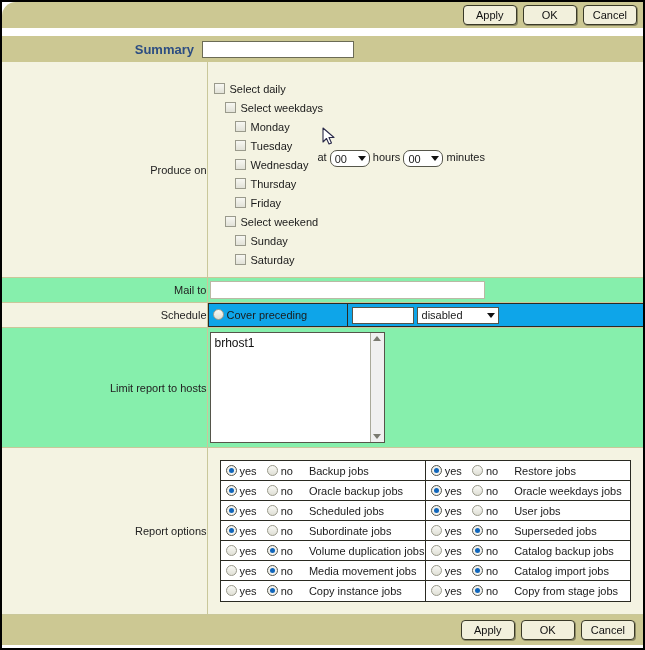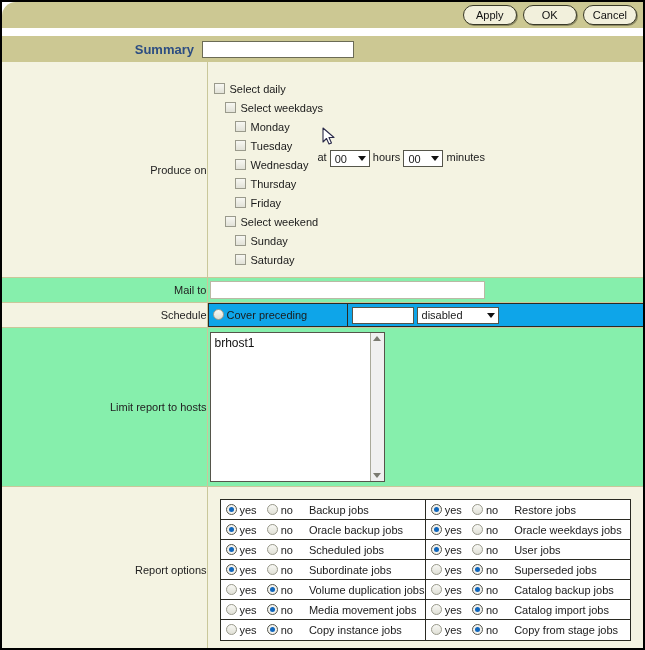--- a/index.html
+++ b/index.html
@@ -51,7 +51,7 @@
     padding: 0 9px;
     margin-left: 6px;
     border: 1px solid #3a3a28;
-    border-radius: 10px;
+    border-radius: 4px;
     background: #f2f0dc;
     color: #111;
     font-size: 11px;

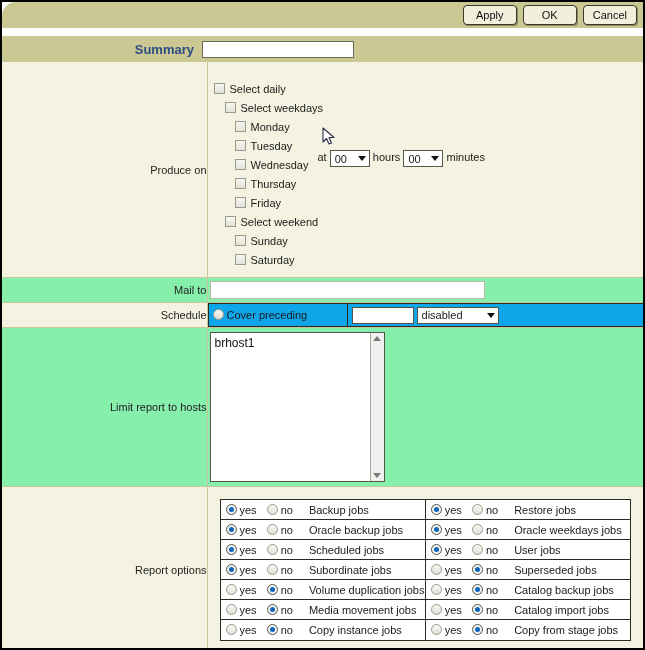--- a/index.html
+++ b/index.html
@@ -190,7 +190,7 @@
     border-right: 4px solid transparent;
     border-top: 5px solid #111;
   }
-  .sel.w-hour { width: 40px; }
+  .sel.w-hour { width: 40px; border-radius: 7px; }
   .sel.w-disabled { width: 82px; }
   .sel.w-day { width: 92px; }
 

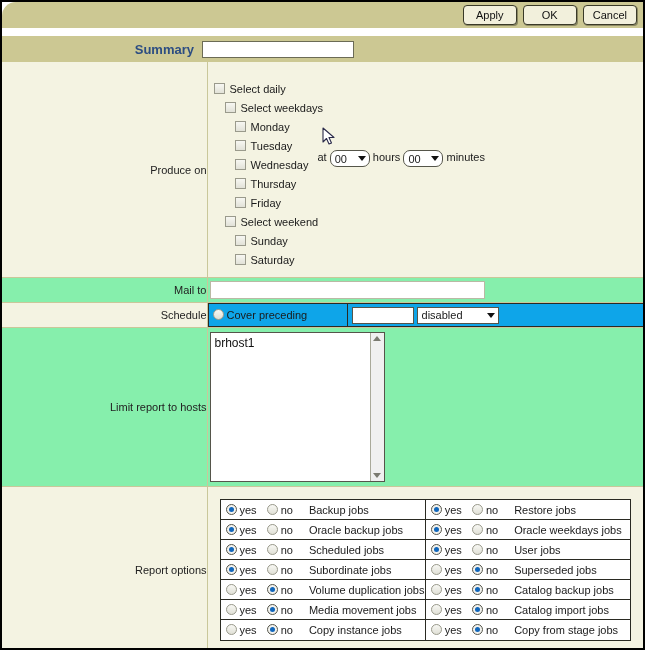--- a/index.html
+++ b/index.html
@@ -238,7 +238,7 @@
   .listbox {
     position: relative;
     width: 175px;
-    height: 150px;
+    height: 111px;
     box-sizing: border-box;
     margin: 4px 0 4px 2px;
     border: 1px solid #55554a;

